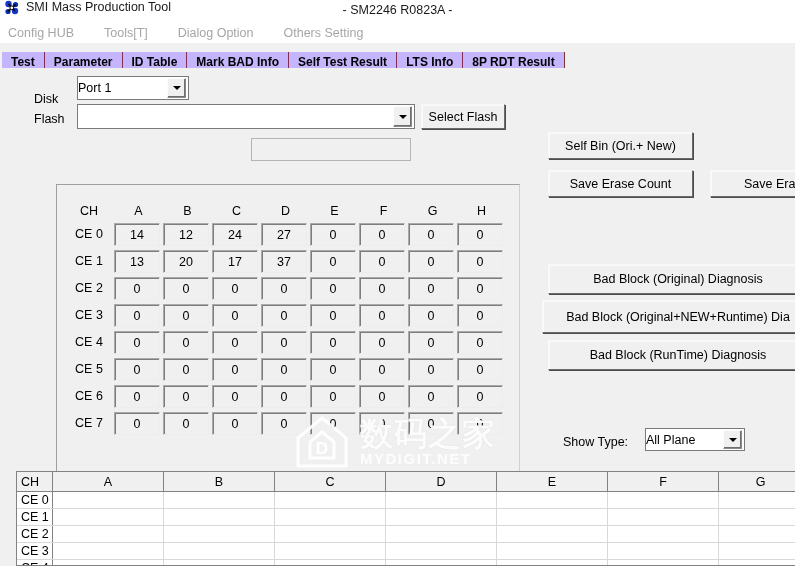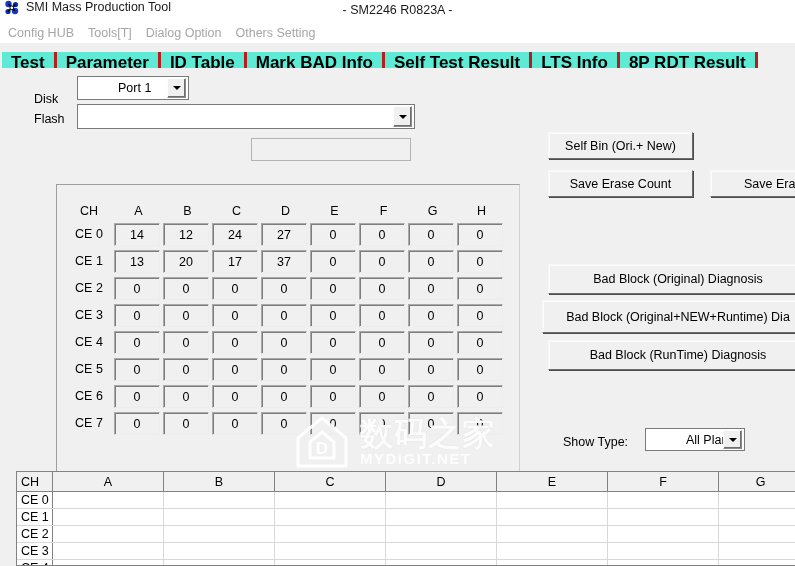--- a/index.html
+++ b/index.html
@@ -55,7 +55,7 @@
     align-items: center;
     padding-left: 6px;
     background: #ffffff;
-    gap: 10px;
+    gap: 26px;
   }
   .menu-item {
     font-size: 12.5px;

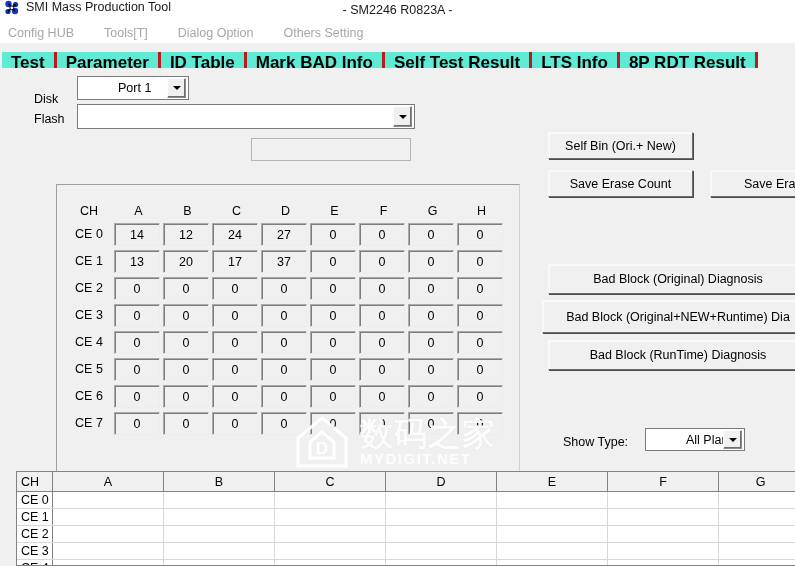--- a/index.html
+++ b/index.html
@@ -76,10 +76,10 @@
   }
   .tab {
     font-weight: bold;
-    font-size: 17px;
-    color: #000;
-    background: #5eead4;
-    border-right: 3px solid #b91c1c;
+    font-size: 12px;
+    color: #000;
+    background: #c4b5fd;
+    border-right: 1px solid #b91c1c;
     padding: 3px 9px 4px 9px;
     height: 17px;
     box-sizing: border-box;

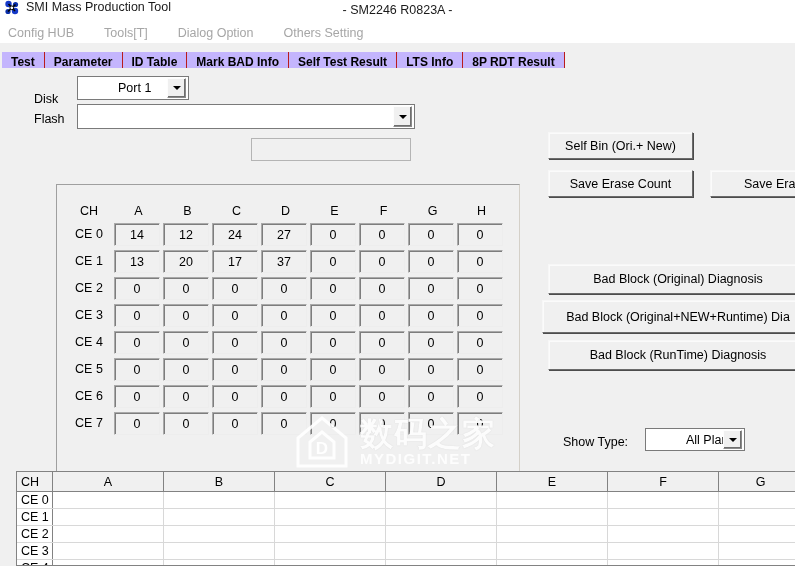--- a/index.html
+++ b/index.html
@@ -130,11 +130,10 @@
     color: #000;
   }
   .combo .cval {
-    padding-left: 12px;
+    padding-left: 0;
     flex: 1 1 auto;
     white-space: nowrap;
     overflow: hidden;
-    margin-left: 28px;
   }
   .combo .carrow {
     width: 17px;

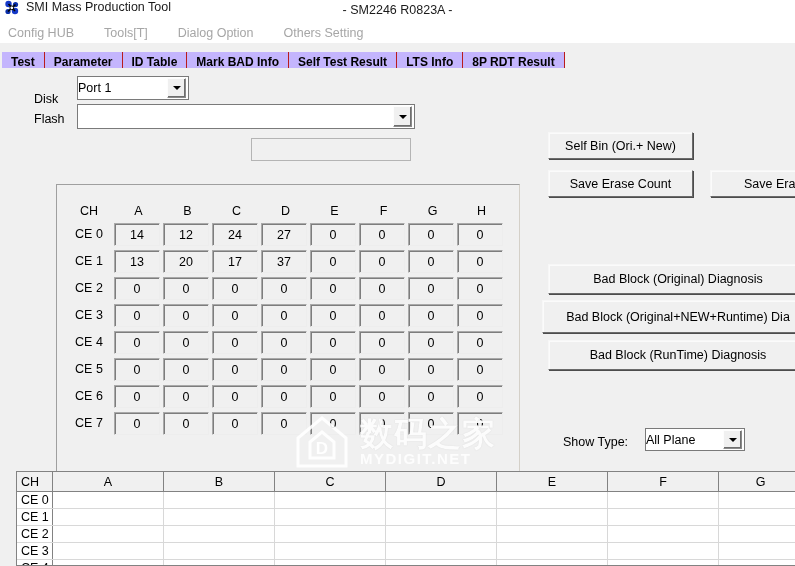--- a/index.html
+++ b/index.html
@@ -384,6 +384,7 @@
         <i></i>
       </span>
   </div>
+  <div class="btn" style="left:421px; top:36px; width:84px; height:25px;">Select Flash</div>
 
   <div class="tbox" style="left:251px; top:70px; width:160px; height:23px;"></div>
 

